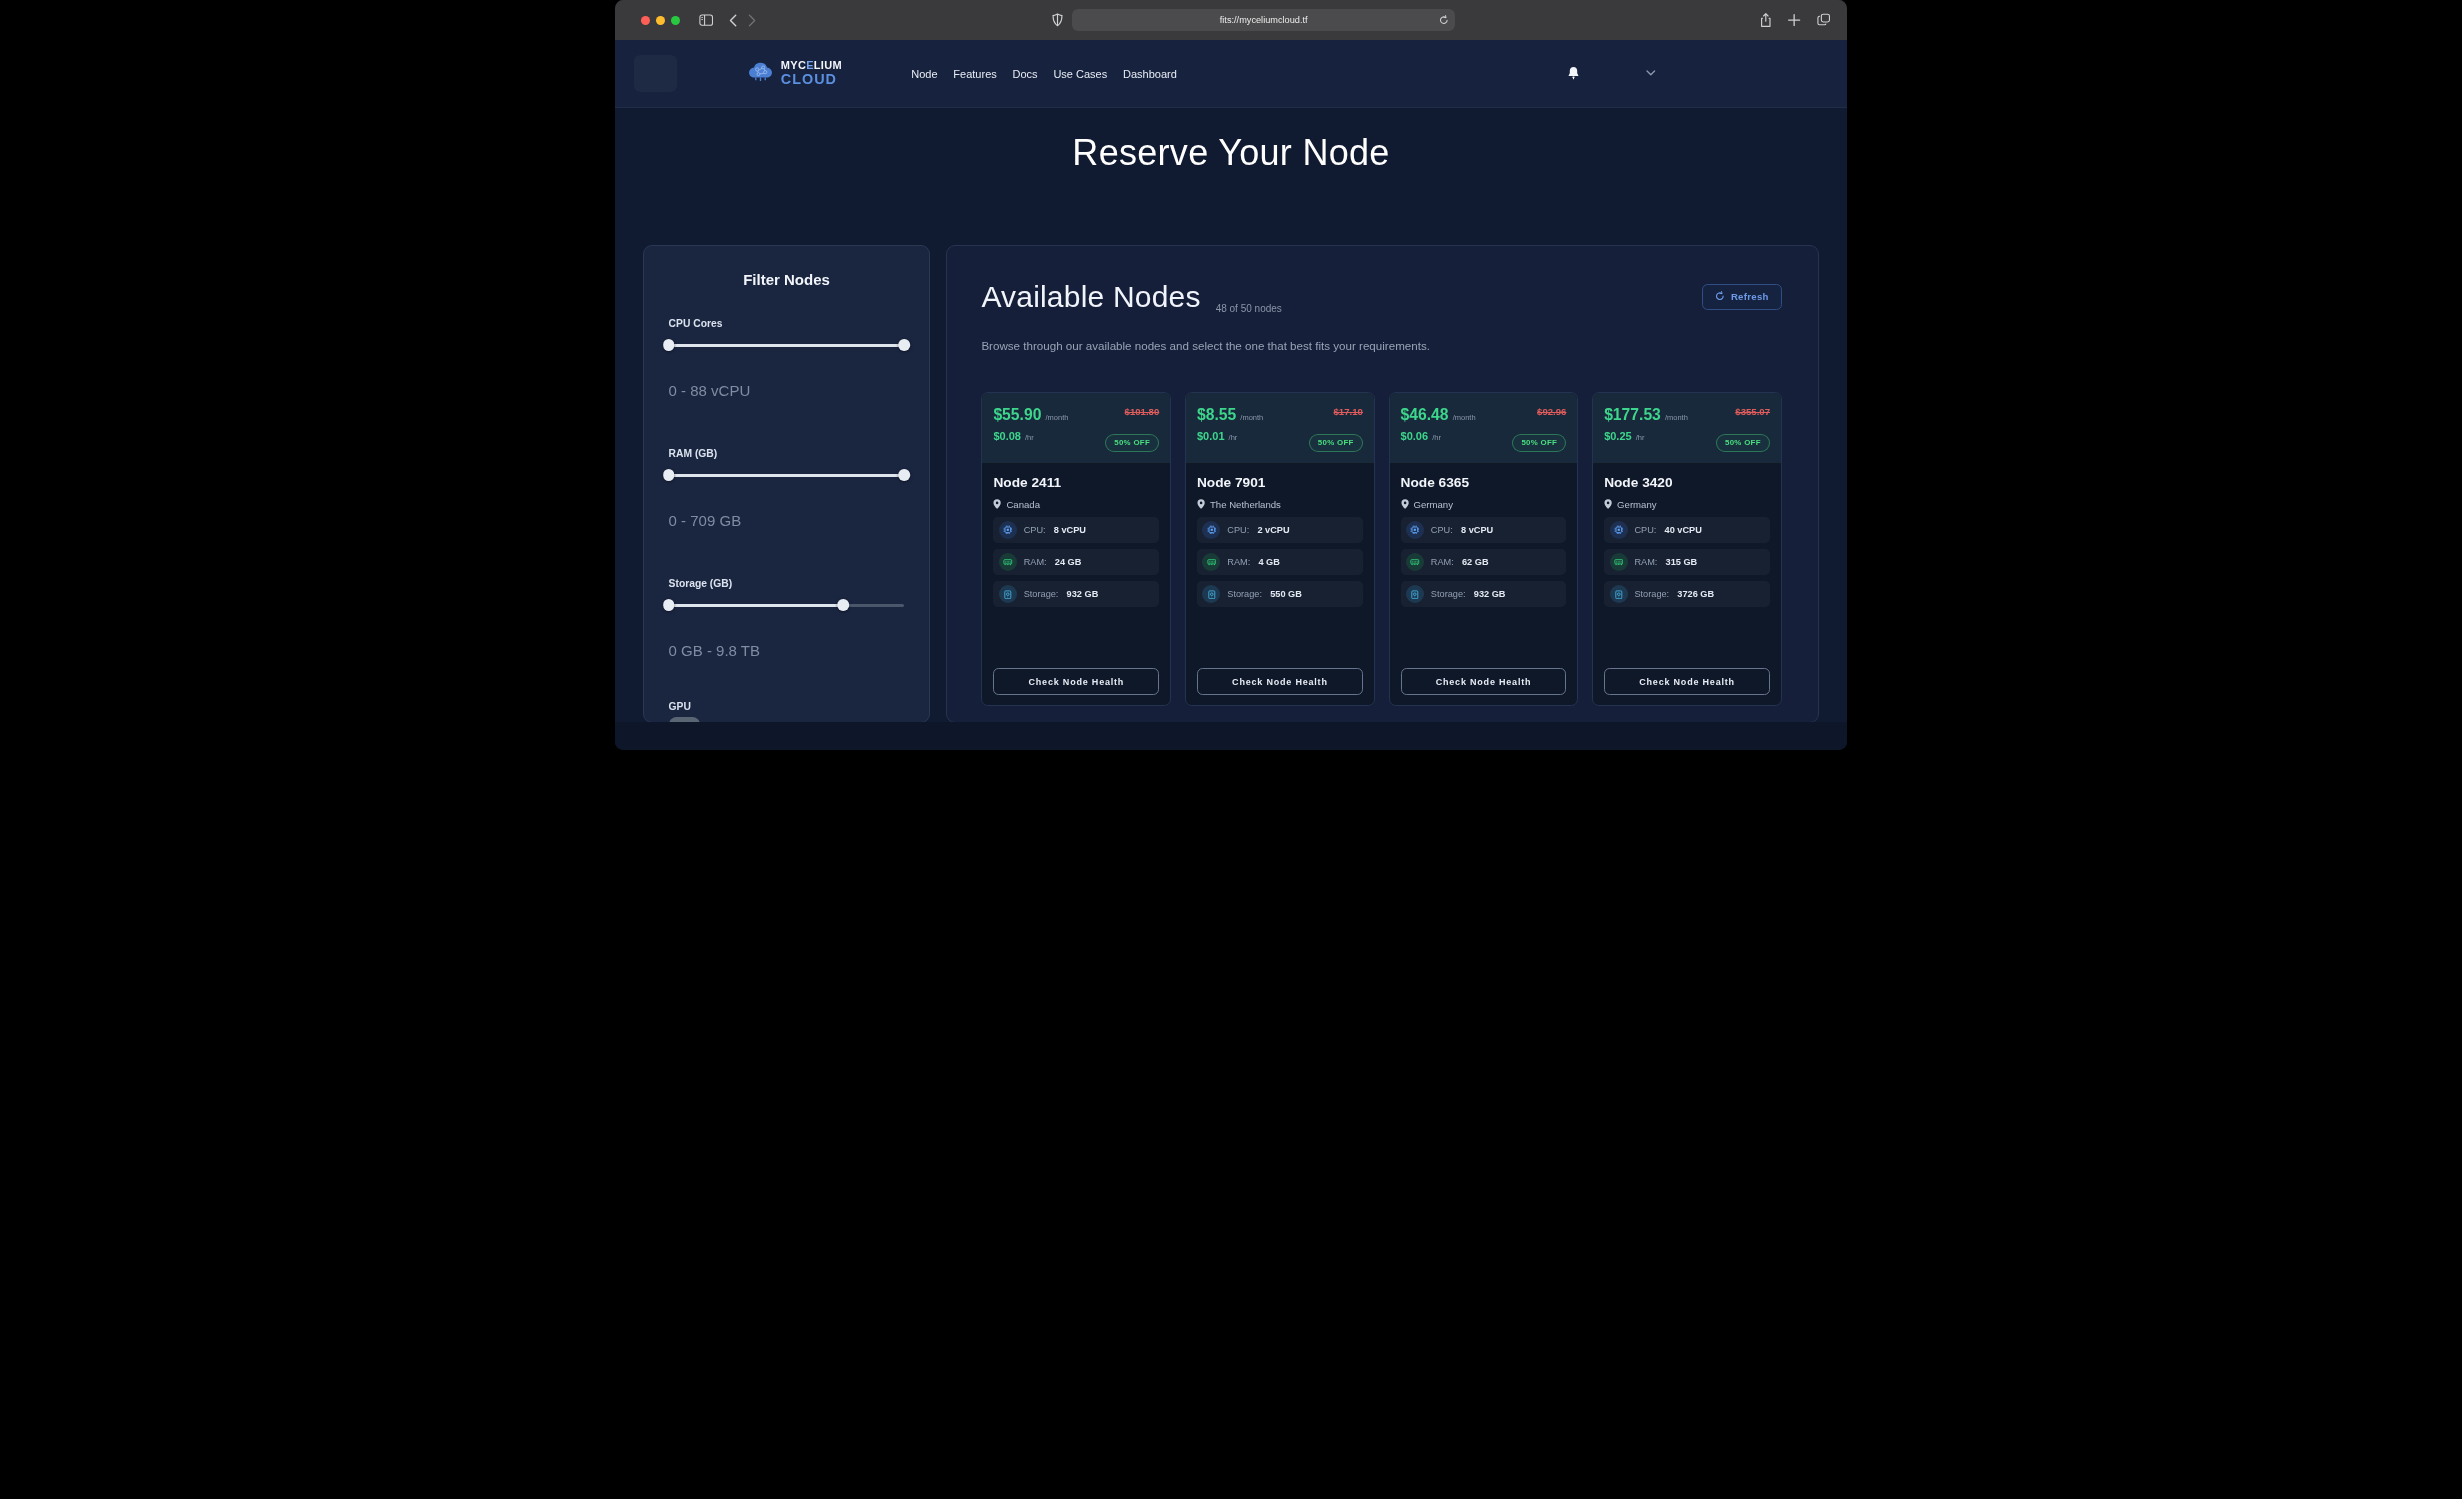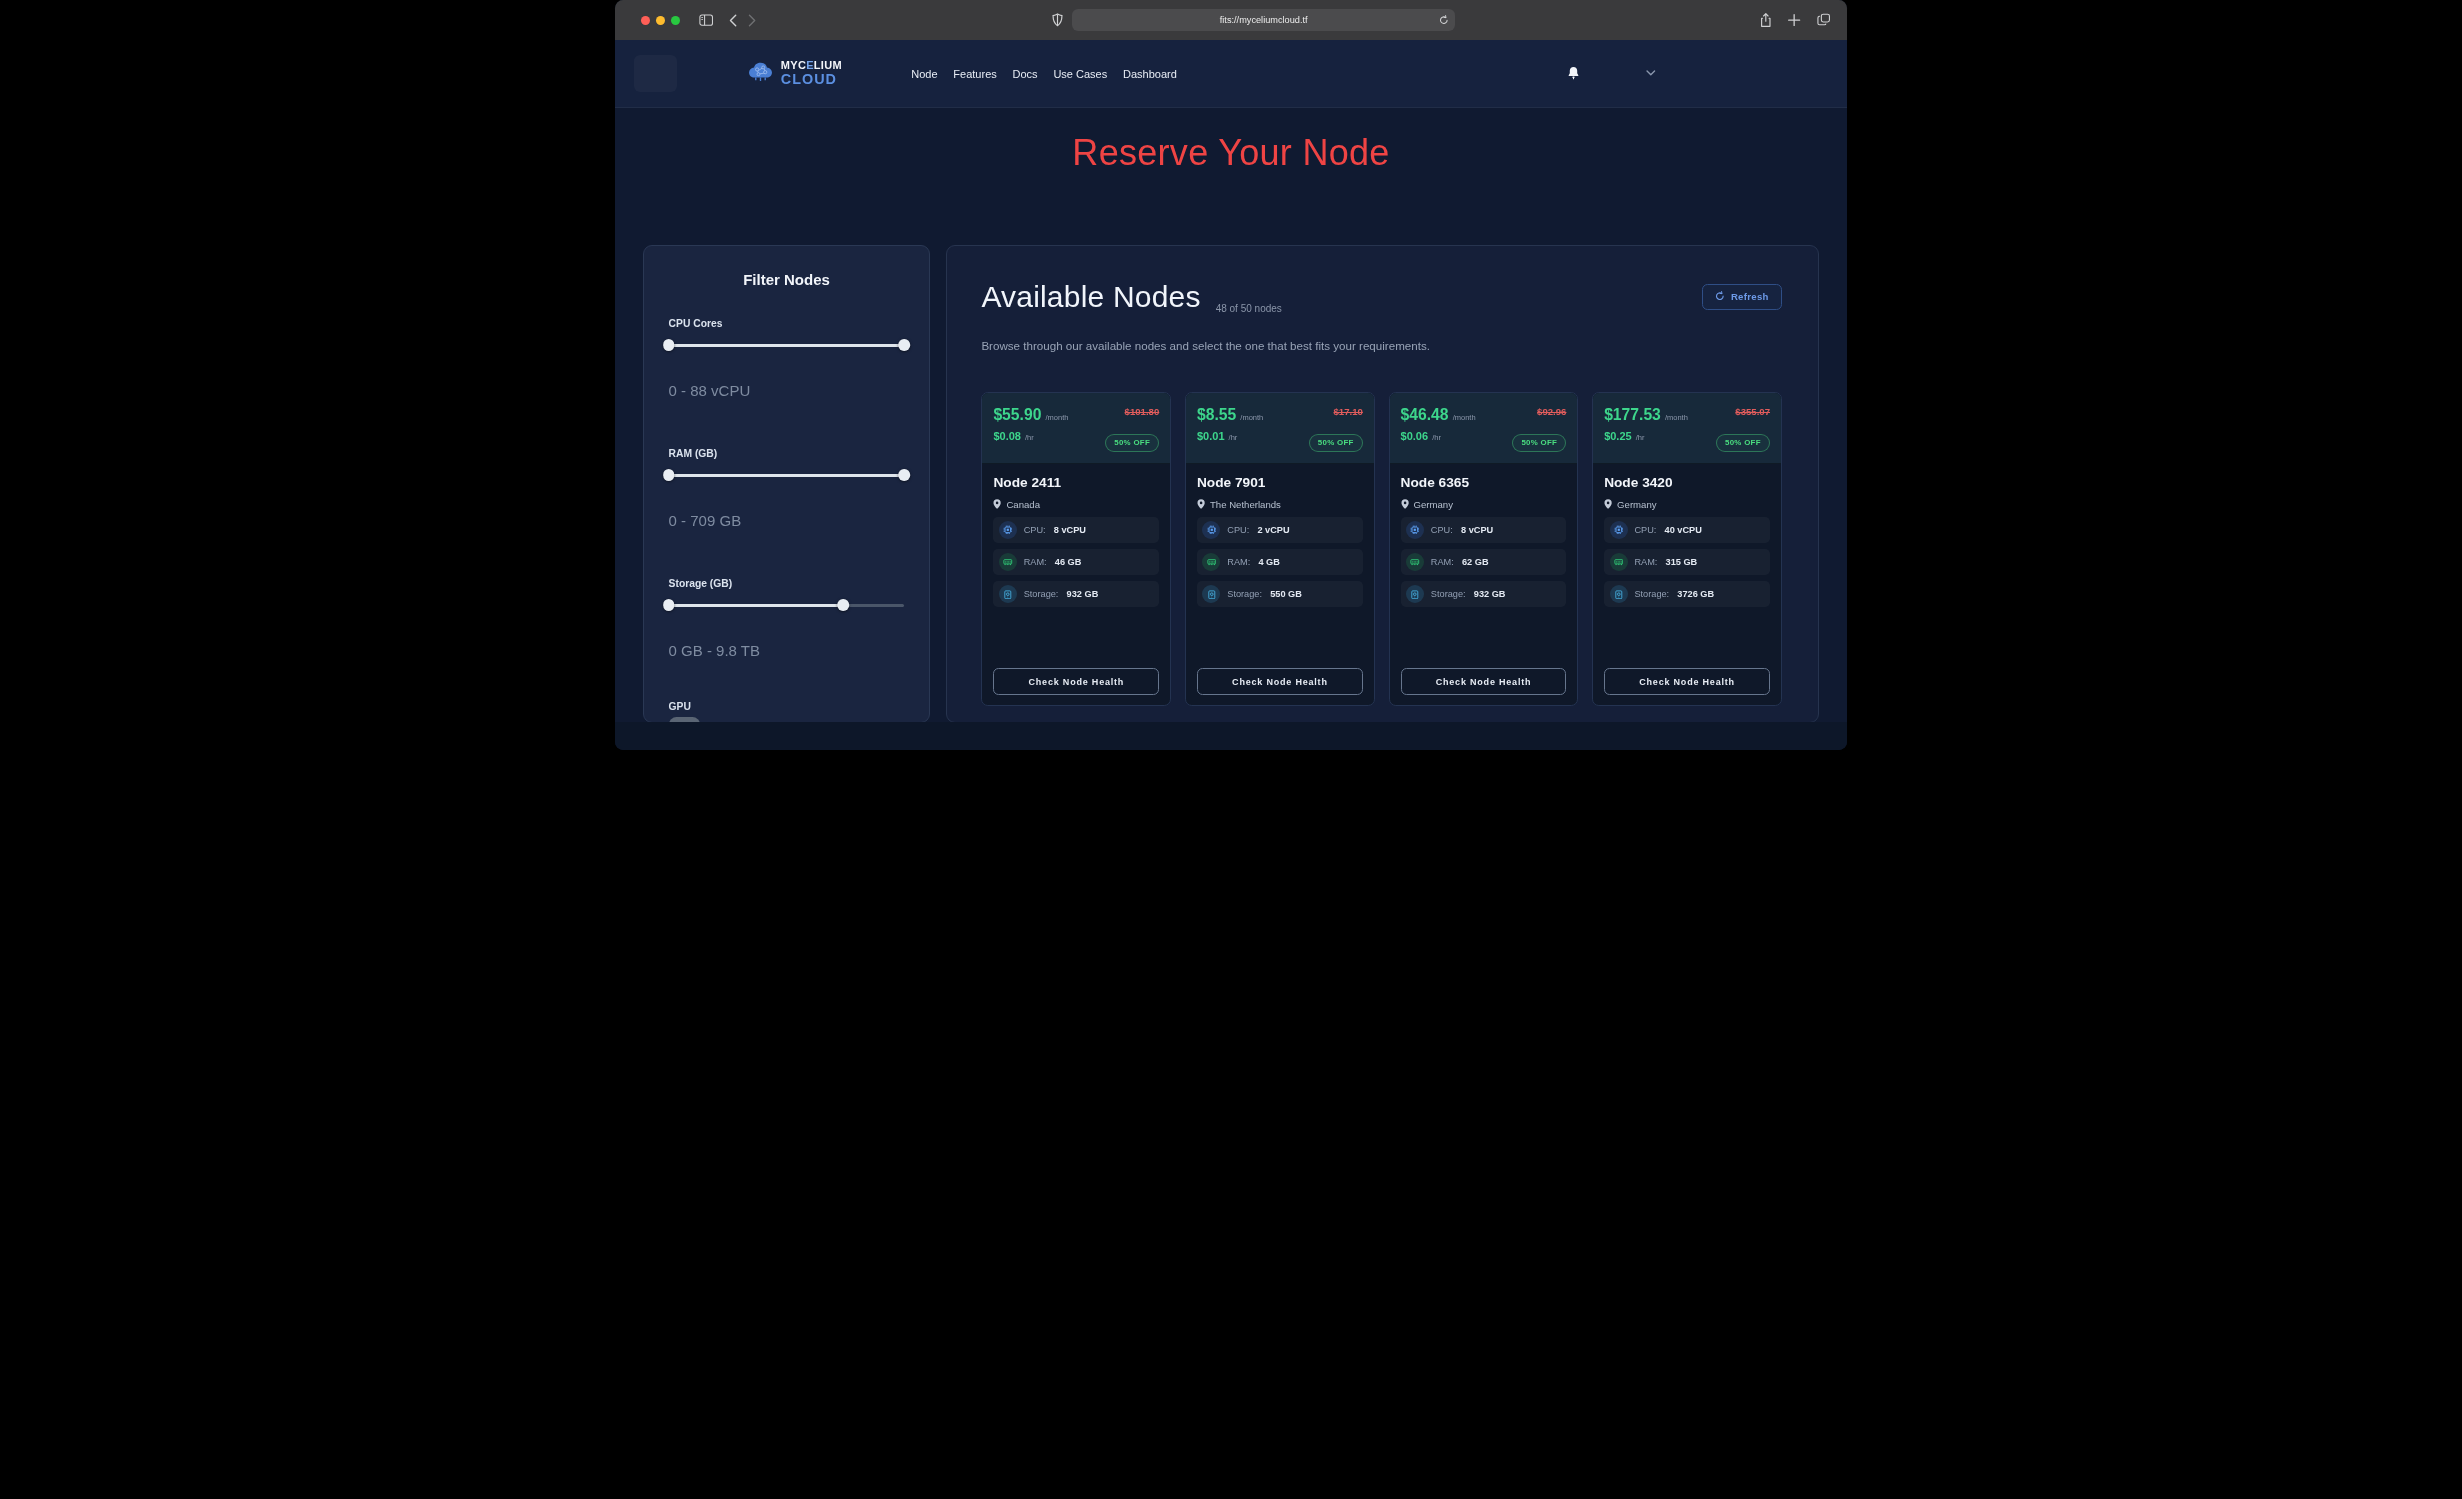--- a/index.html
+++ b/index.html
@@ -46,7 +46,7 @@
 
   
   .hero { text-align:center; padding-top:24px; }
-  .hero-title { color:#ef4444; font-size:36px; font-weight:500; letter-spacing:0.3px; }
+  .hero-title { color:#ffffff; font-size:36px; font-weight:500; letter-spacing:0.3px; }
   .hero-sub { color:#8e99ad; font-size:12.3px; margin-top:20.5px; }
 
   

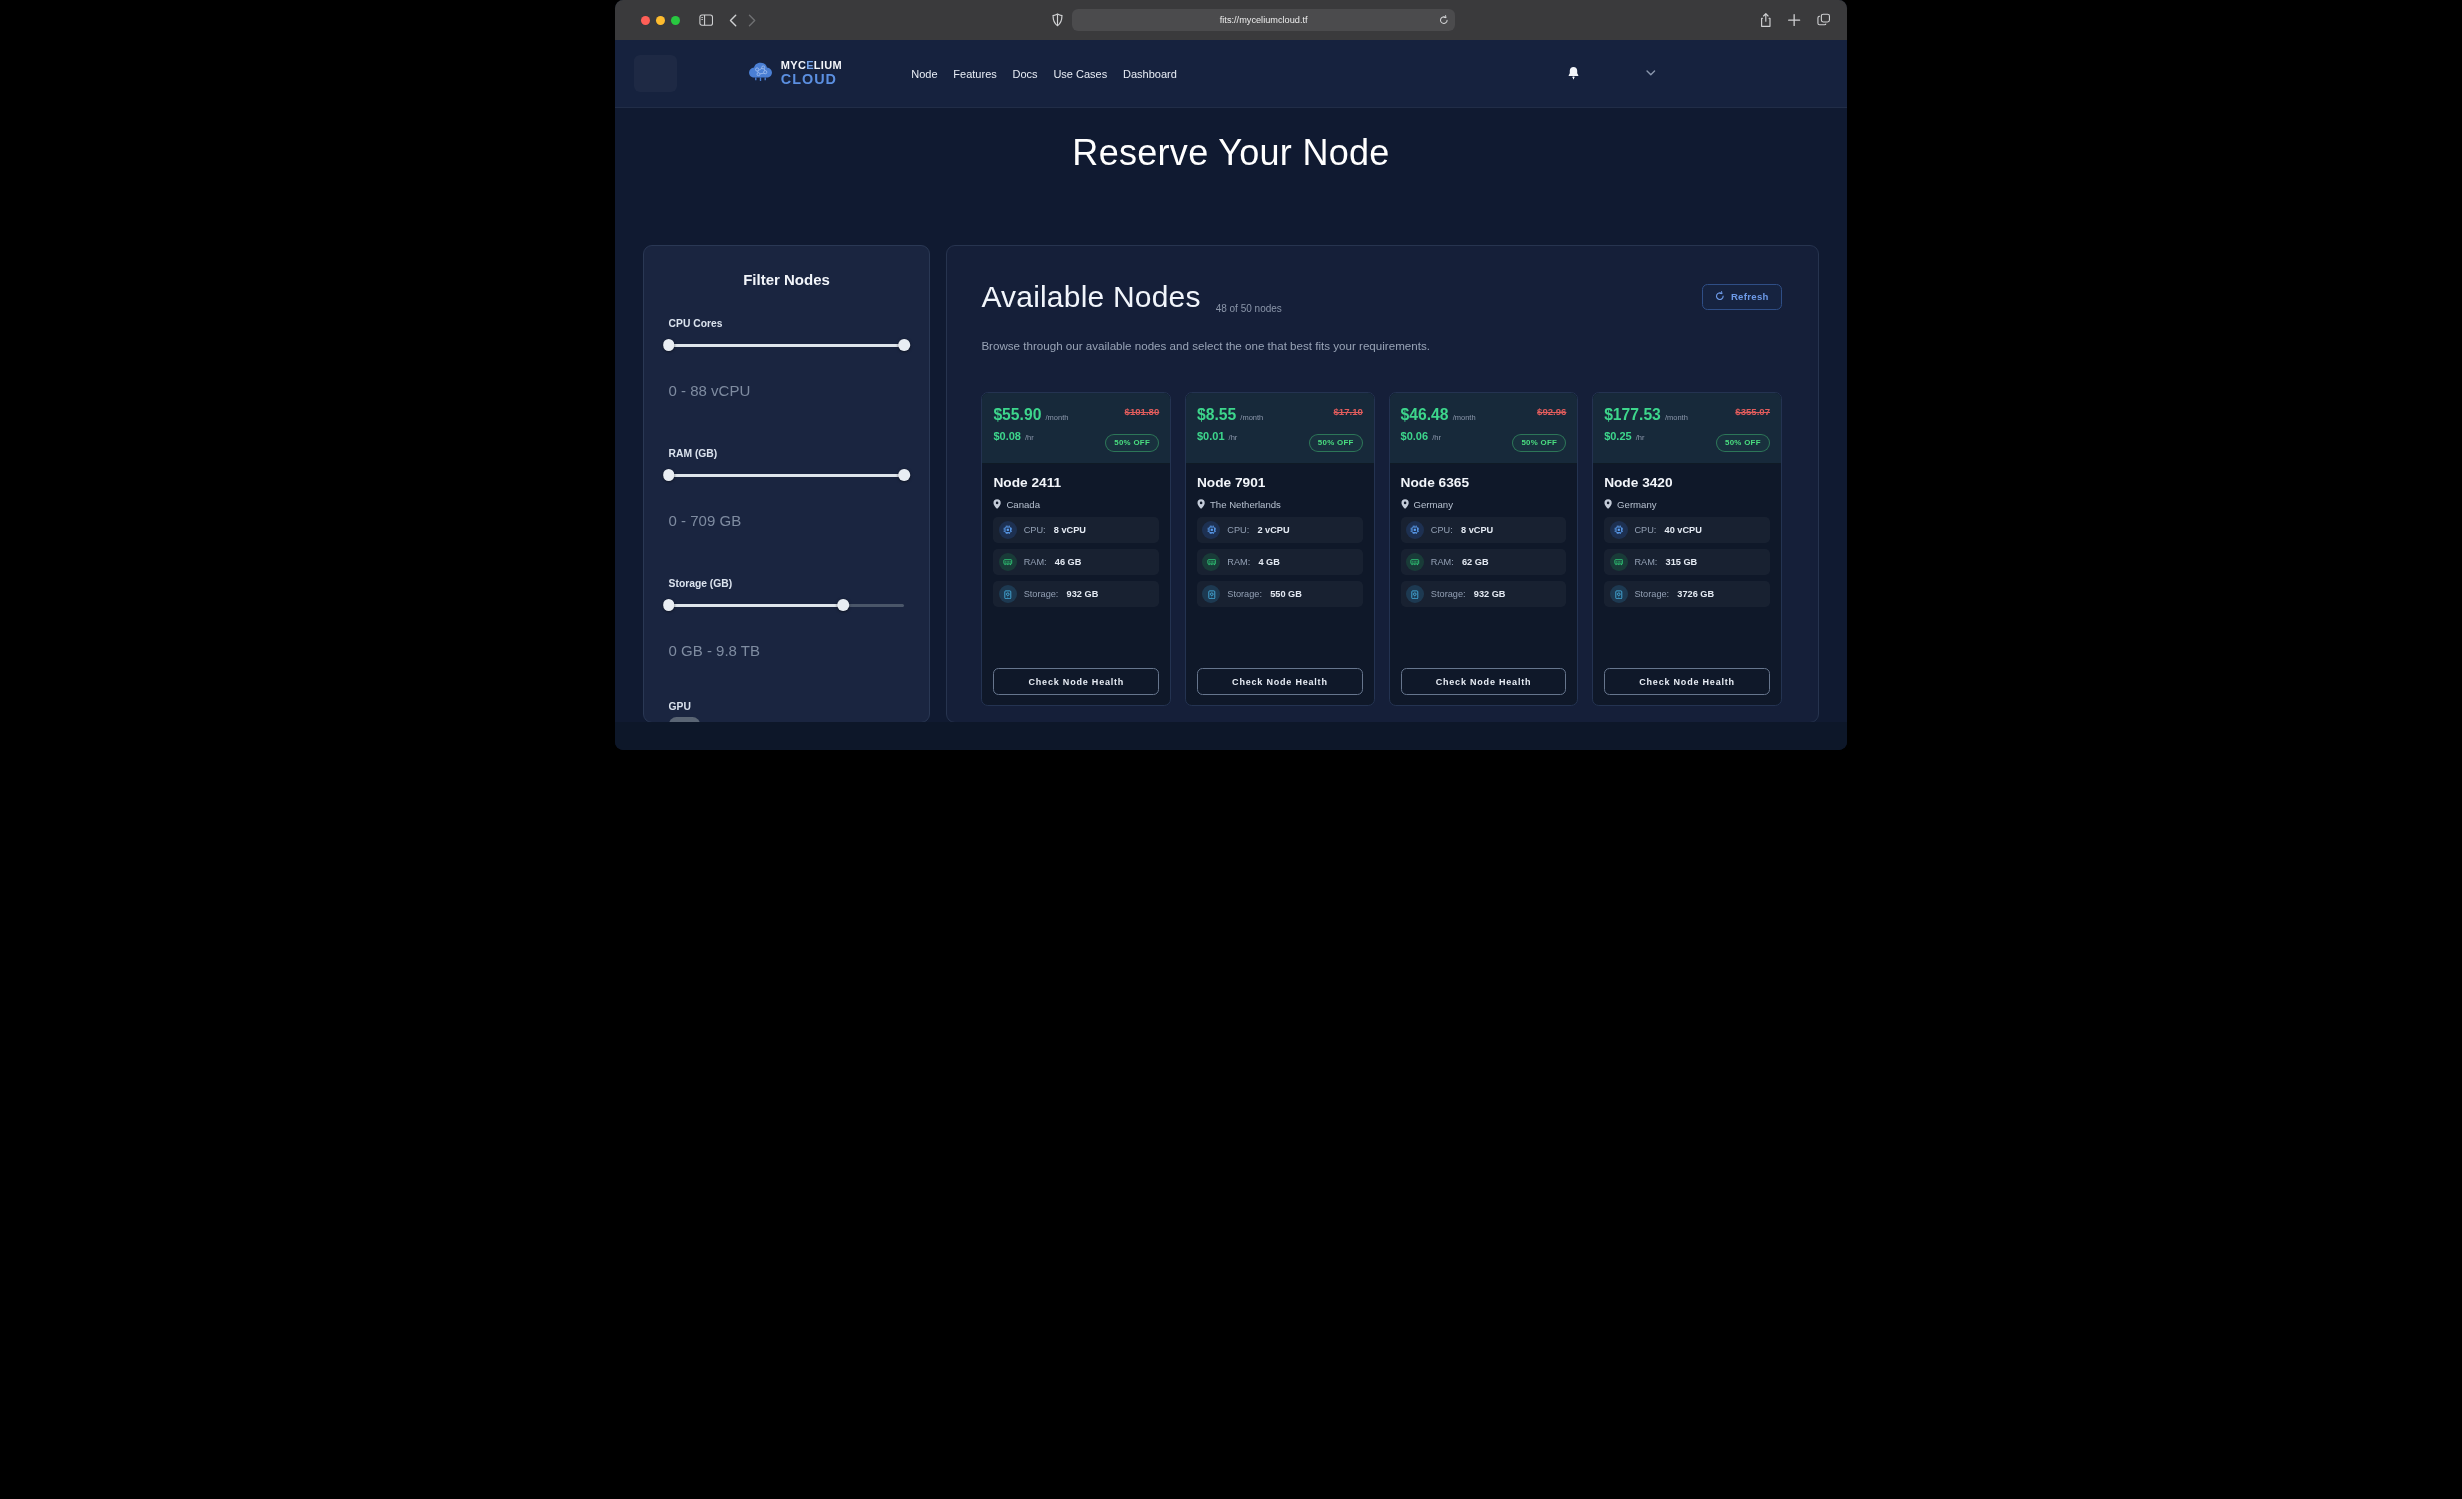--- a/index.html
+++ b/index.html
@@ -333,7 +333,7 @@
           </svg>
         </span>
         <span class="spec-label">RAM:</span>
-        <span class="spec-val">46 GB</span>
+        <span class="spec-val">24 GB</span>
       </div>
       <div class="spec-row">
         <span class="spec-ico sto">

